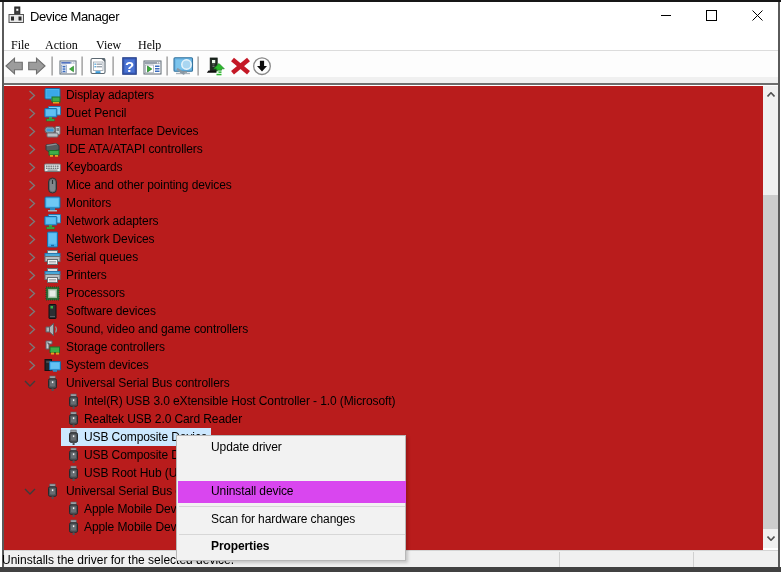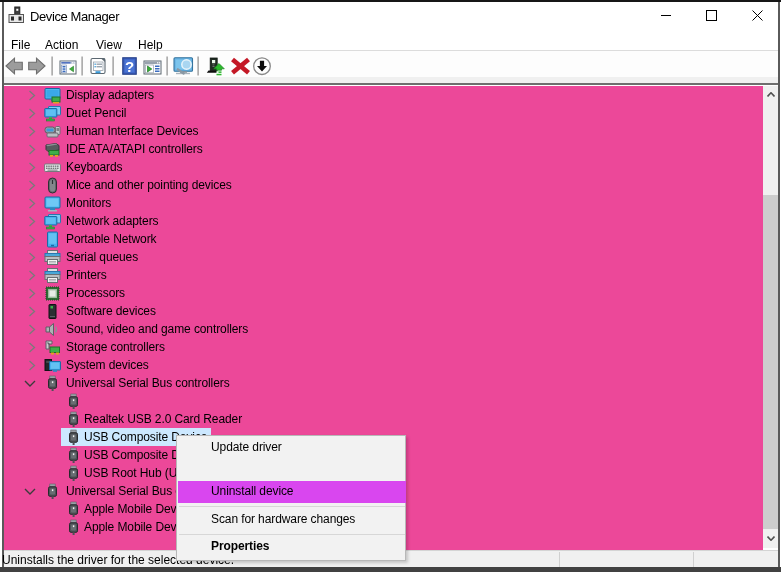--- a/index.html
+++ b/index.html
@@ -18,7 +18,7 @@
 
 #menubar { left:4px; top:30px; width:774px; height:21px; background:#fff;
   border-bottom:1px solid #dcdcdc; font-size:12px; }
-#menubar span { position:absolute; top:8px; }
+#menubar span { position:absolute; top:8px;font-family:Liberation Serif, serif; }
 
 #toolbar { left:4px; top:51px; width:774px; height:26px; background:#fdfdfd; }
 #rebar { left:4px; top:77px; width:774px; height:8px; background:#f0f0f0;

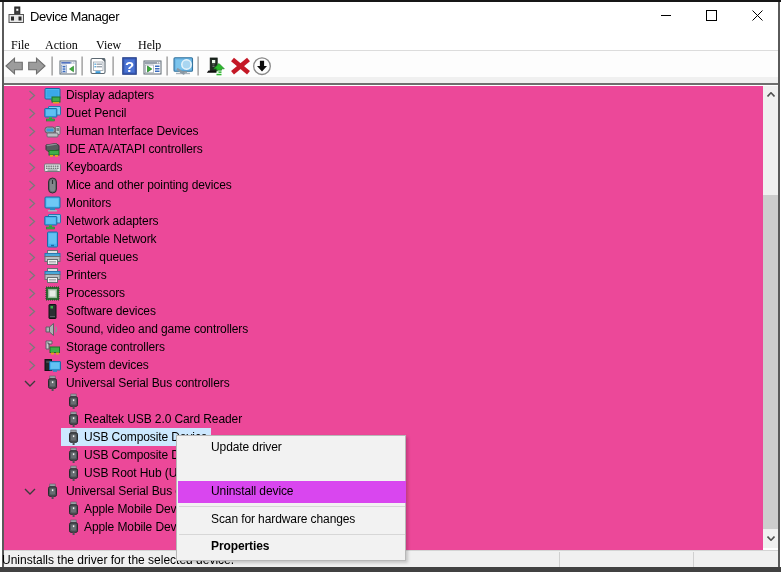--- a/index.html
+++ b/index.html
@@ -24,7 +24,7 @@
 #rebar { left:4px; top:77px; width:774px; height:8px; background:#f0f0f0;
   border-bottom:2px solid #6e6e6e; }
 
-#tree { left:4px; top:86px; width:759px; height:464px; background:#ec4899; overflow:hidden; }
+#tree { left:4px; top:86px; width:759px; height:464px; background:#b91c1c; overflow:hidden; }
 .trow { position:absolute; left:0; height:18px; width:759px; font-size:12px; white-space:nowrap; letter-spacing:-0.1px; }
 .trow .lbl { position:absolute; top:2px; }
 .trow svg.ticon { position:absolute; top:1px; }

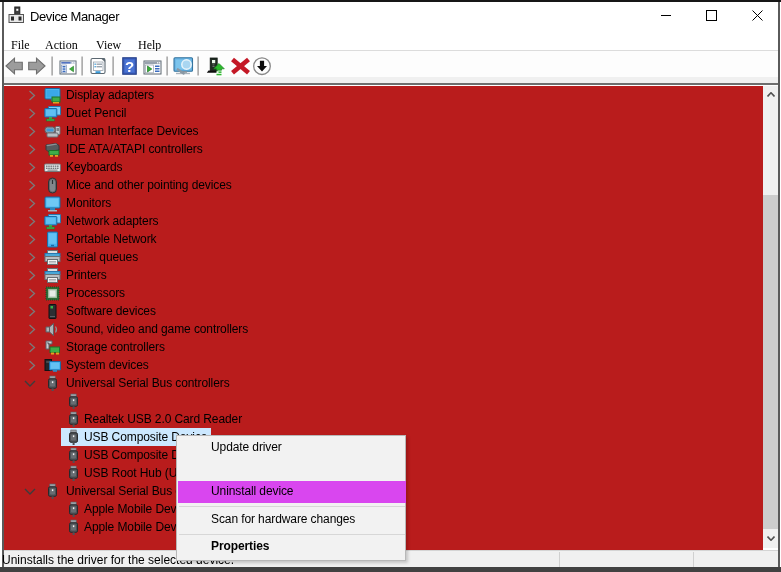--- a/index.html
+++ b/index.html
@@ -343,7 +343,7 @@
         <svg class="ticon" style="left:40px" width="17" height="17" viewBox="0 0 17 17">
           <use href="#i-phone"></use>
         </svg>
-        <span class="lbl" style="left:62px">Portable Network</span>
+        <span class="lbl" style="left:62px">Network Devices</span>
       </div>
   <div class="trow" style="top:162px">
         <svg class="chev" width="8" height="11" viewBox="0 0 8 11">

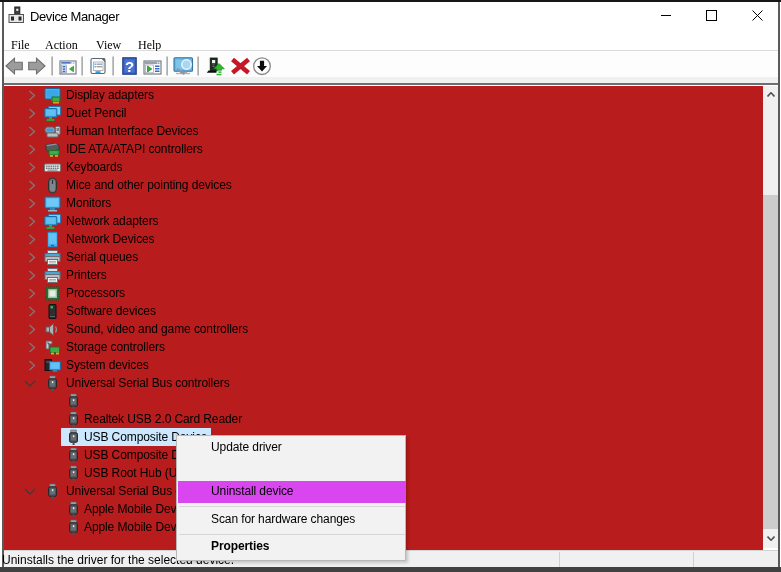--- a/index.html
+++ b/index.html
@@ -421,6 +421,7 @@
         <svg class="ticon" style="left:61px" width="17" height="17" viewBox="0 0 17 17">
           <use href="#i-usb"></use>
         </svg>
+        <span class="lbl" style="left:80px">Intel(R) USB 3.0 eXtensible Host Controller - 1.0 (Microsoft)</span>
       </div>
   <div class="trow" style="top:324px">
         <svg class="ticon" style="left:61px" width="17" height="17" viewBox="0 0 17 17">

